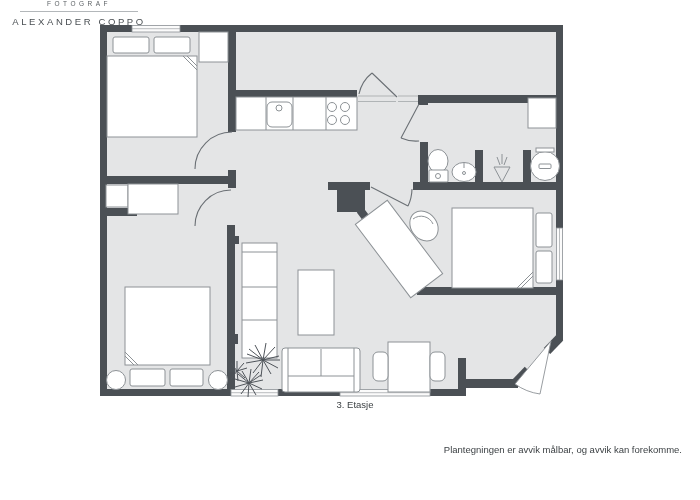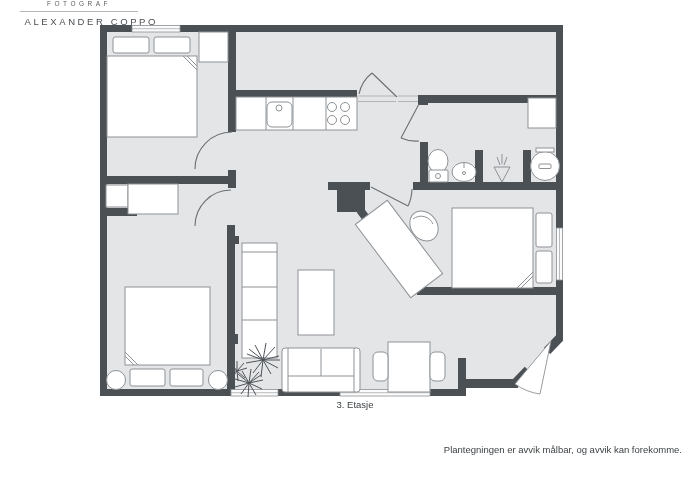--- a/index.html
+++ b/index.html
@@ -19,7 +19,7 @@
   #credit{left:18px;top:434px;width:158px;text-align:center;color:var(--credit);}
   #credit .role{font-size:6.5px;letter-spacing:3.5px;}
   #credit .rule{margin:4px auto 0 auto;width:118px;height:1px;background:#b3b7ba;}
-  #credit .name{margin-top:4px;font-size:9.5px;letter-spacing:2.6px;color:#4a4f53;text-align:right;}
+  #credit .name{margin-top:4px;font-size:9.5px;letter-spacing:2.6px;color:#4a4f53;}
   svg .furn{fill:#fff;stroke:var(--outline);stroke-width:1;}
   svg .furnline{fill:none;stroke:var(--outline);stroke-width:1;}
   svg .wall{fill:var(--wall);}

